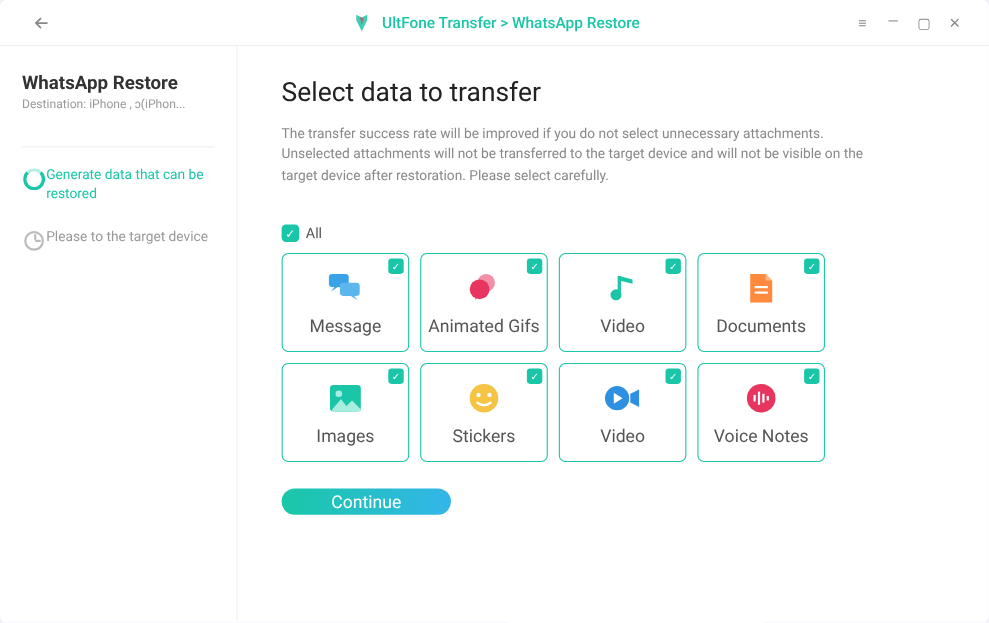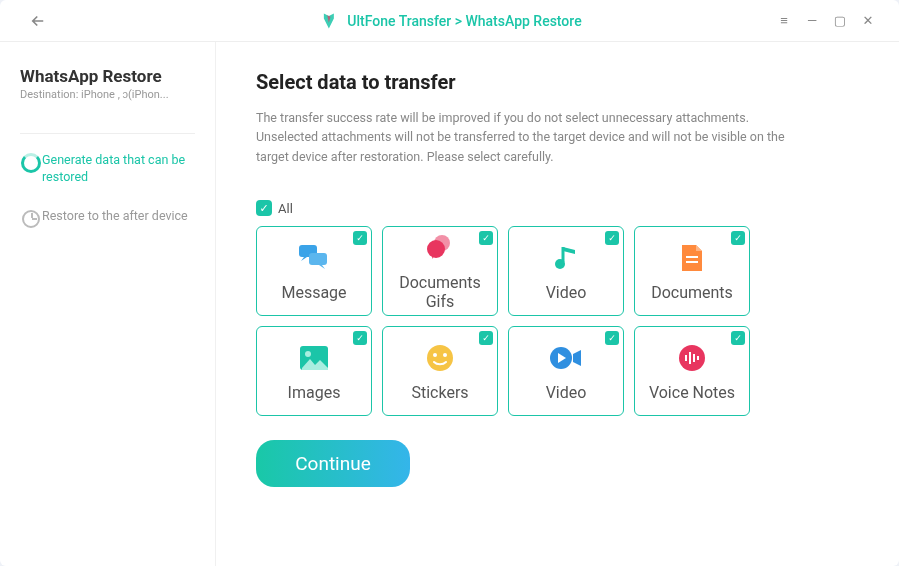--- a/index.html
+++ b/index.html
@@ -26,7 +26,7 @@
 .clock::before { content:""; position:absolute; width:2px; height:5px; background:#bbb; top:1px; left:7px; }
 .clock::after { content:""; position:absolute; width:5px; height:2px; background:#bbb; top:6px; left:8px; }
 .main { flex:1; padding:28px 40px 24px 40px; overflow:auto; }
-.main-title { font-size:20px; font-weight:700; color:#222; margin-bottom:14px; }
+.main-title { font-size:24px; font-weight:400; color:#222; margin-bottom:14px; }
 .main-desc { font-size:12.5px; color:#888; line-height:1.55; max-width:540px; margin-bottom:34px; }
 .all-row { display:flex; align-items:center; gap:6px; margin-bottom:10px; font-size:13px; color:#555; }
 .chk { width:16px; height:16px; border-radius:4px; background:#1bc5a8; display:flex; align-items:center; justify-content:center; color:#fff; font-size:11px; cursor:pointer; }

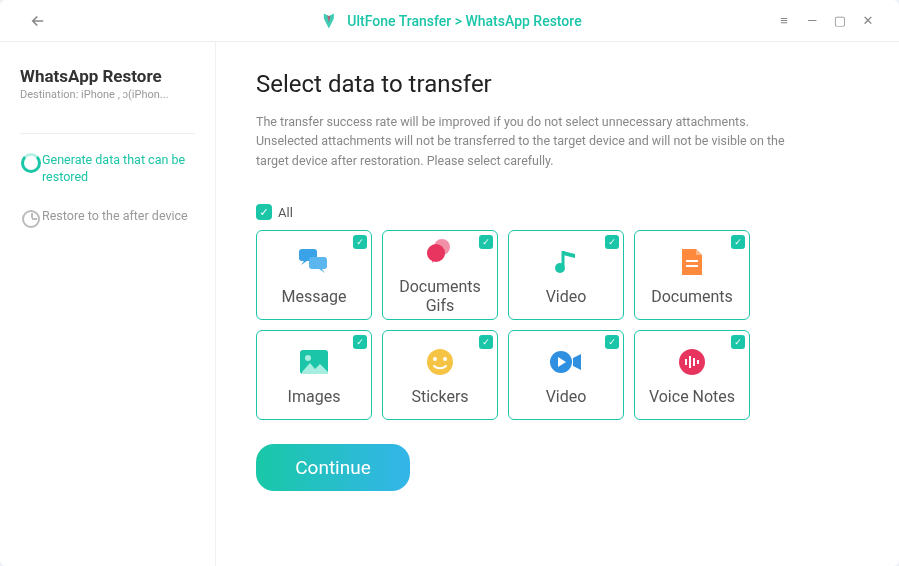--- a/index.html
+++ b/index.html
@@ -80,7 +80,7 @@
         <span class="step-ico">
             <span class="clock"></span>
           </span>
-        <span>Restore to the after device</span>
+        <span>Please to the target device</span>
       </div>
     </div>
 

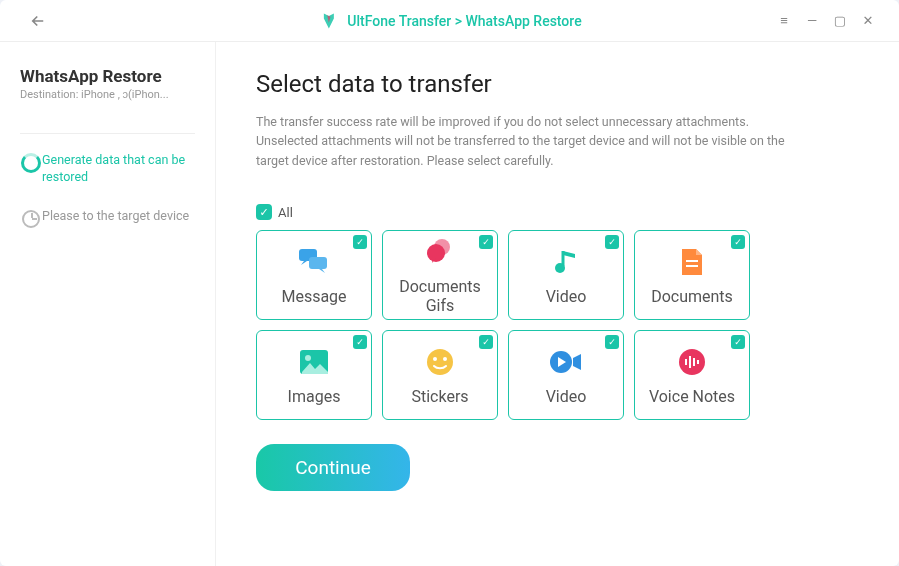--- a/index.html
+++ b/index.html
@@ -117,7 +117,7 @@
                 <path d="M12 21l-4 5 1-5z" fill="#e8355f"></path>
               </svg>
           </span>
-          <span class="card-label">Documents Gifs</span>
+          <span class="card-label">Animated Gifs</span>
         </div>
 
         <div class="card">

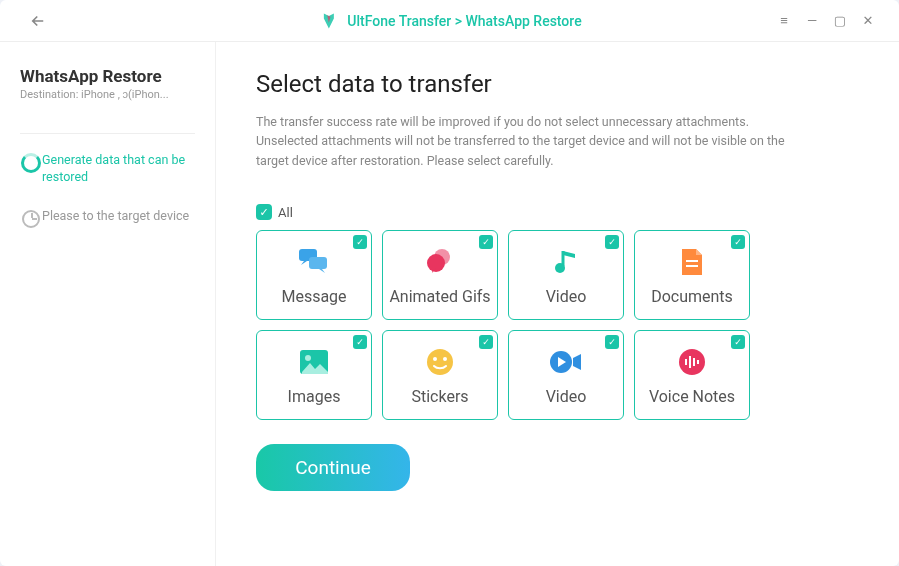--- a/index.html
+++ b/index.html
@@ -35,7 +35,7 @@
 .card-chk { position:absolute; top:4px; right:4px; width:14px; height:14px; border-radius:3px; background:#1bc5a8; display:flex; align-items:center; justify-content:center; color:#fff; font-size:9px; }
 .card-ico { width:34px; height:34px; display:flex; align-items:center; justify-content:center; }
 .card-label { font-size:16px; color:#555;text-align:center; }
-.continue-btn { margin-top:24px; width:154px; height:47px; border:none; border-radius:18px; background:linear-gradient(90deg,#19c8a7,#34b5ea); color:#fff; font-size:19px; cursor:pointer; }
+.continue-btn { margin-top:24px; width:154px; height:24px; border:none; border-radius:18px; background:linear-gradient(90deg,#19c8a7,#34b5ea); color:#fff; font-size:16px; cursor:pointer; }
 </style>
 </head>
 <body>

